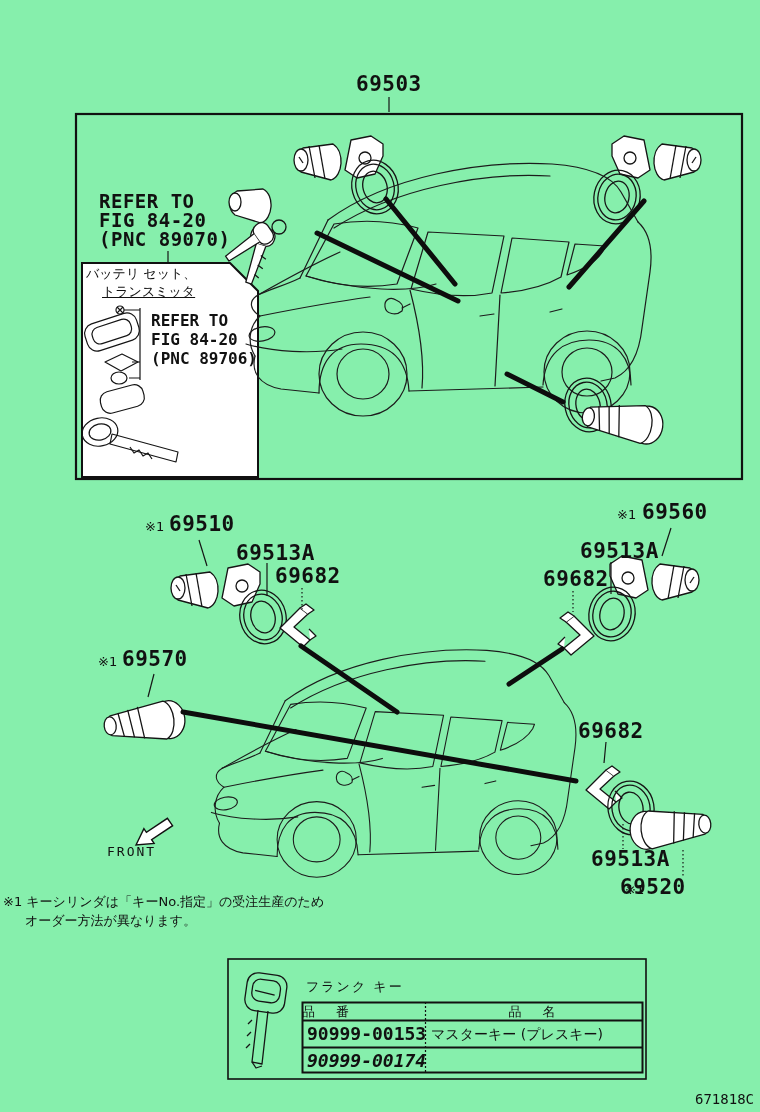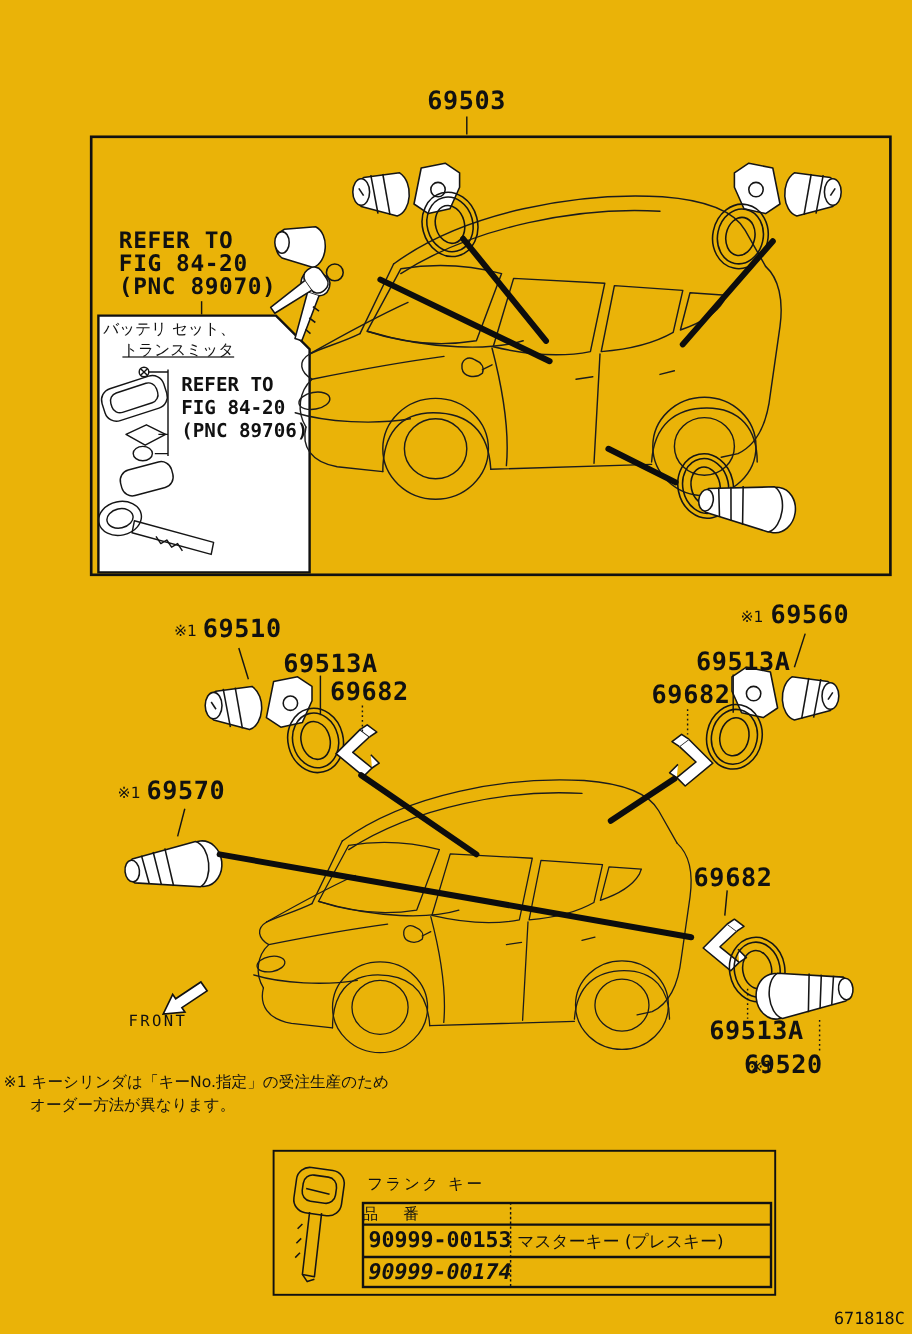--- a/index.html
+++ b/index.html
@@ -5,7 +5,7 @@
   * { margin:0; padding:0; box-sizing:border-box; }
   html,body { background:#9a9a9a; }
   #page {
-    position:relative; width:760px; height:1112px; background:#eab308;
+    position:relative; width:760px; height:1112px; background:#86efac;
     color:#111; font-family:"DejaVu Sans", sans-serif; overflow:hidden;
   }
   .abs { position:absolute; white-space:pre; }

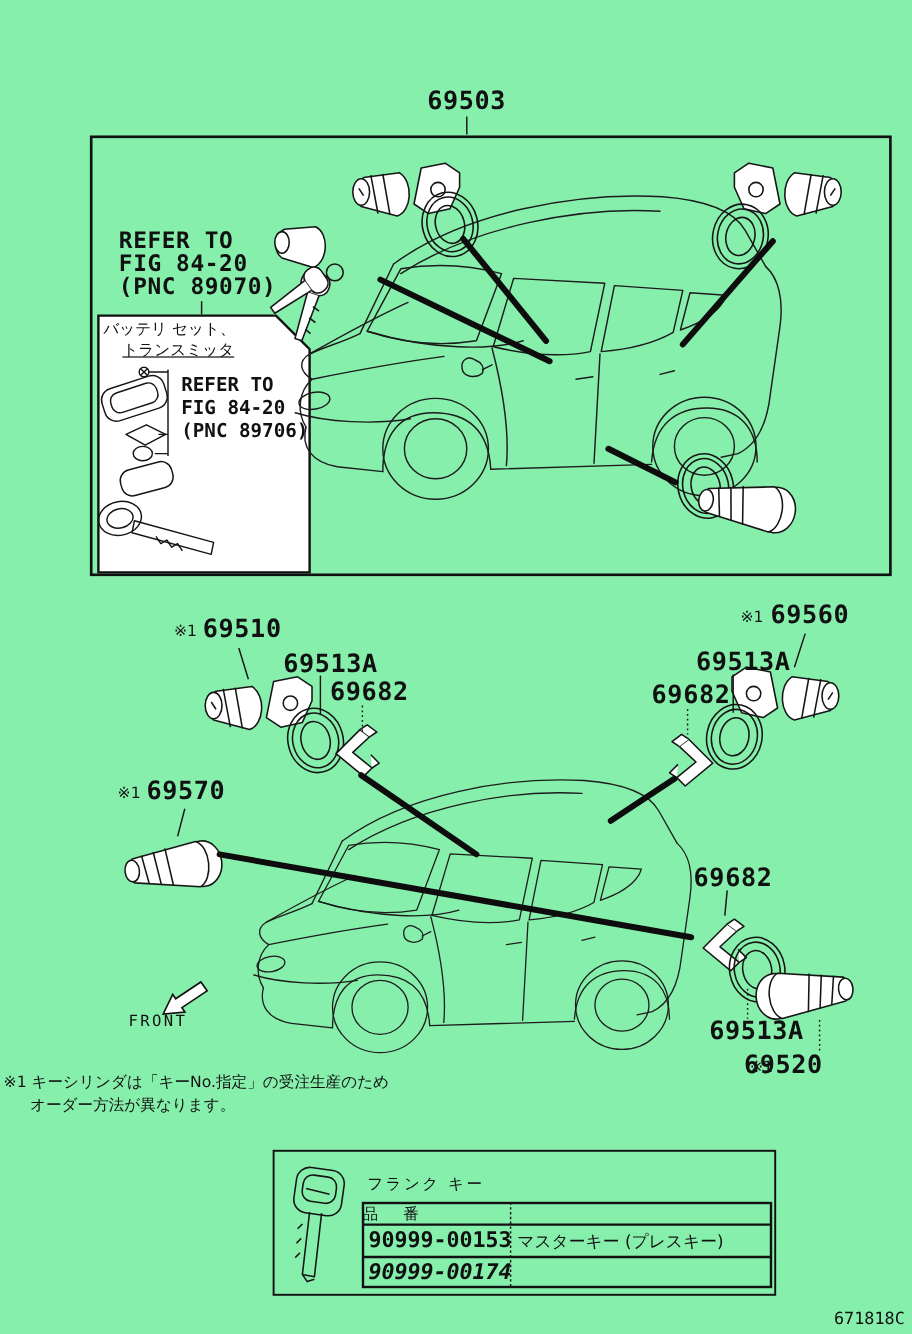--- a/index.html
+++ b/index.html
@@ -230,6 +230,7 @@
 
   <div class="abs jp" style="left:306px; top:978px; letter-spacing:2px;">フランク キー</div>
   <div class="abs jp" style="left:302px; top:1003px; width:123px; text-align:left; letter-spacing:4px;">品　番</div>
+  <div class="abs jp" style="left:425px; top:1003px; width:218px; text-align:center; letter-spacing:4px;">品　名</div>
 
   <div class="abs mono" style="left:307px; top:1023px; font-size:18px;">90999-00153</div>
   <div class="abs jp" style="left:431px; top:1026px; font-size:14px;">マスターキー (プレスキー)</div>

